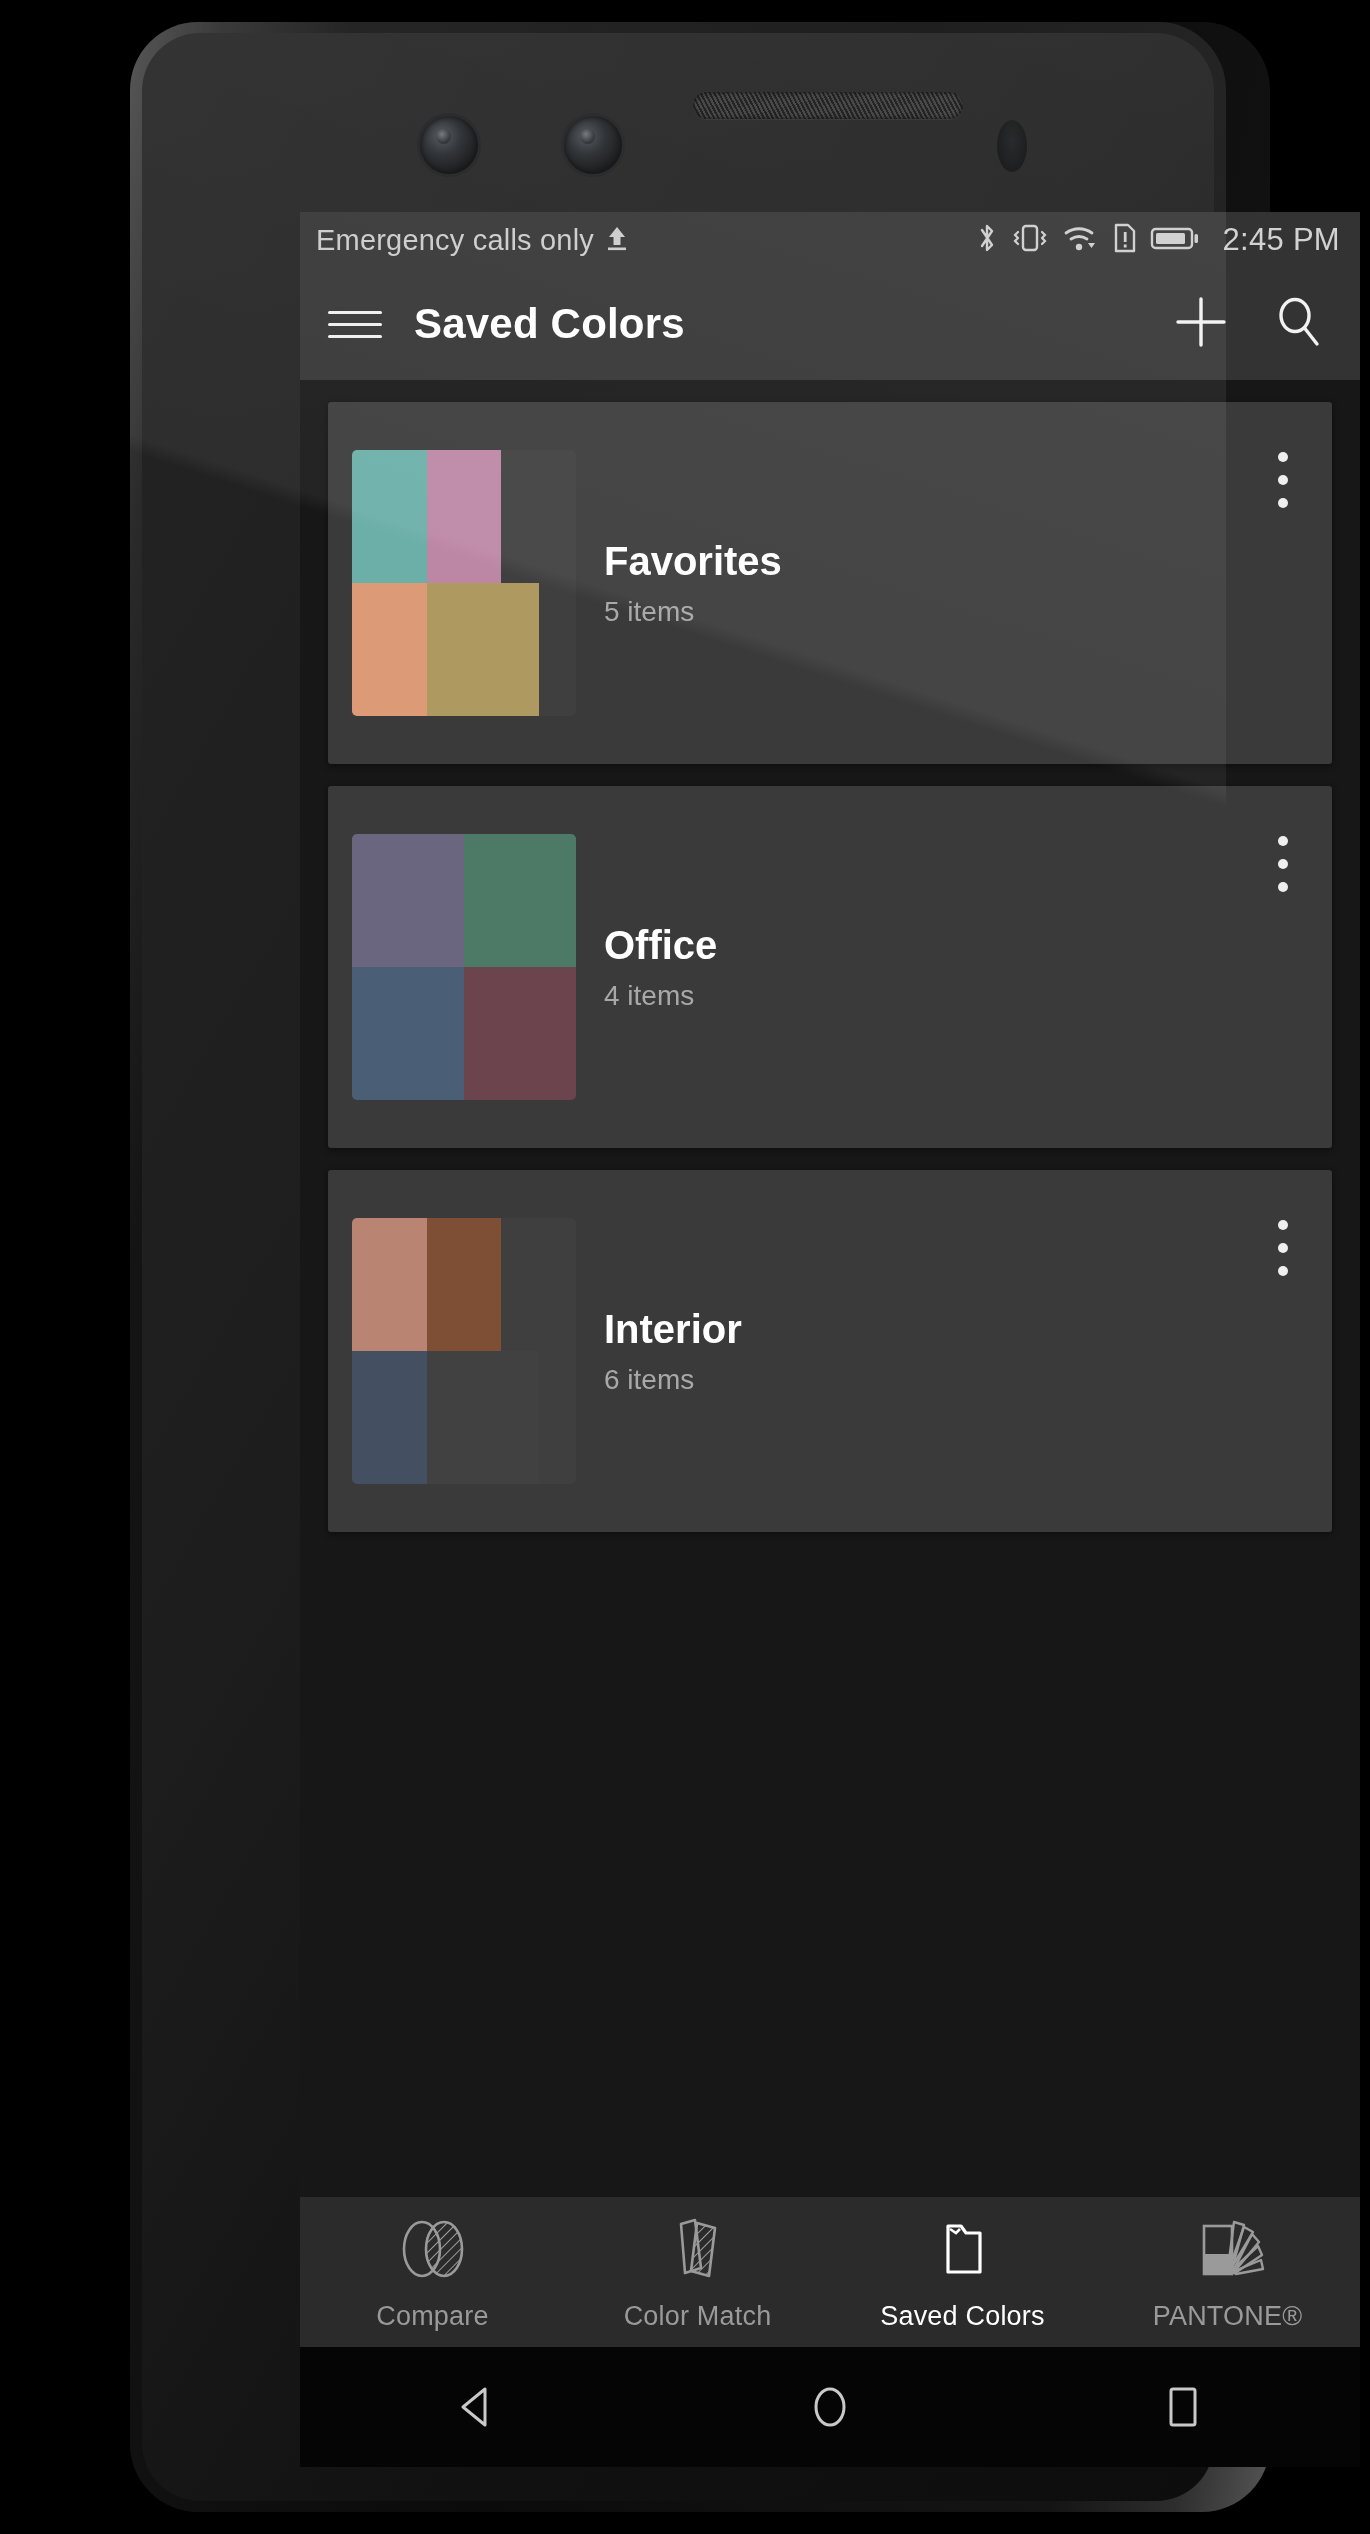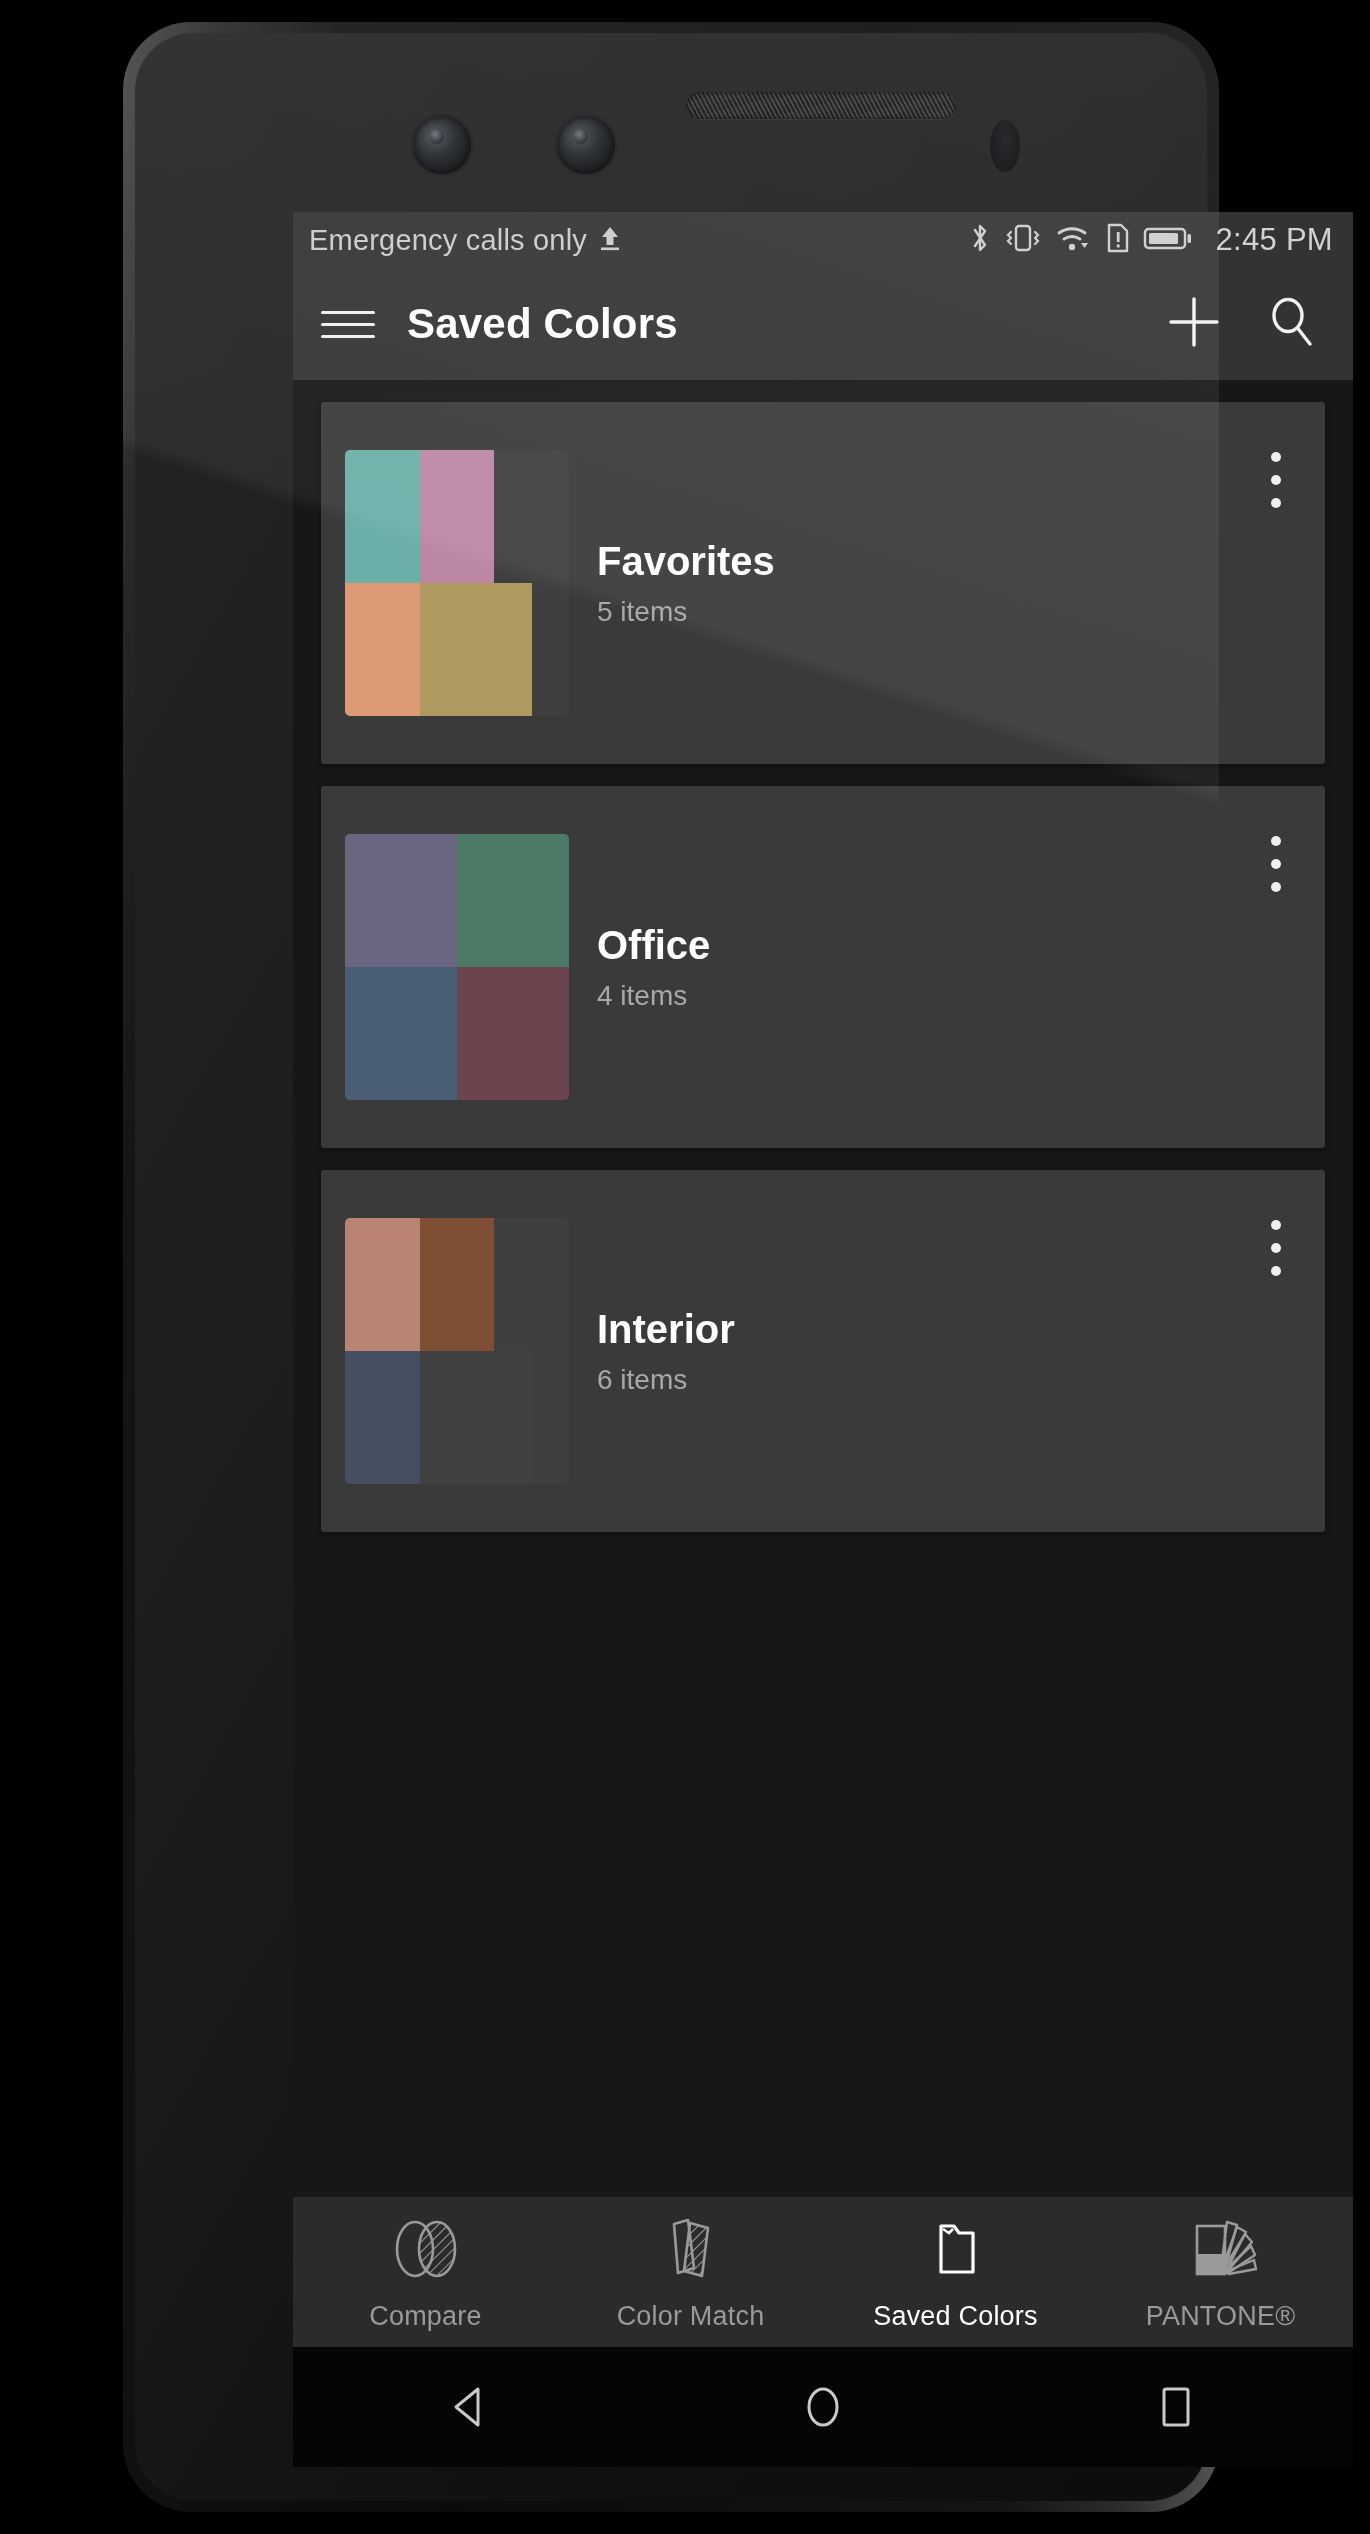--- a/index.html
+++ b/index.html
@@ -6,10 +6,10 @@
   body{width:1370px;height:2534px;overflow:hidden;font-family:"Liberation Sans",sans-serif;}
 
   
-  #phone-frame{position:absolute;left:123px;top:22px;width:1096px;height:2490px;
+  #phone-frame{position:absolute;left:130px;top:22px;width:1096px;height:2490px;
     border-radius:68px;
     background:linear-gradient(100deg,#4a4a4a 0%,#2a2a2a 6%,#141414 14%,#0b0b0b 50%,#141414 86%,#2e2e2e 94%,#565656 100%);
-    box-shadow:0 0 40px rgba(0,0,0,.9);}
+    box-shadow:0 0 40px rgba(0,0,0,.9);padding-left:44px;}
   #phone-inner{position:absolute;left:12px;top:11px;width:1072px;height:2468px;border-radius:58px;
     background:linear-gradient(120deg,#242424 0%,#1d1d1d 40%,#111 70%,#0d0d0d 100%);}
 

